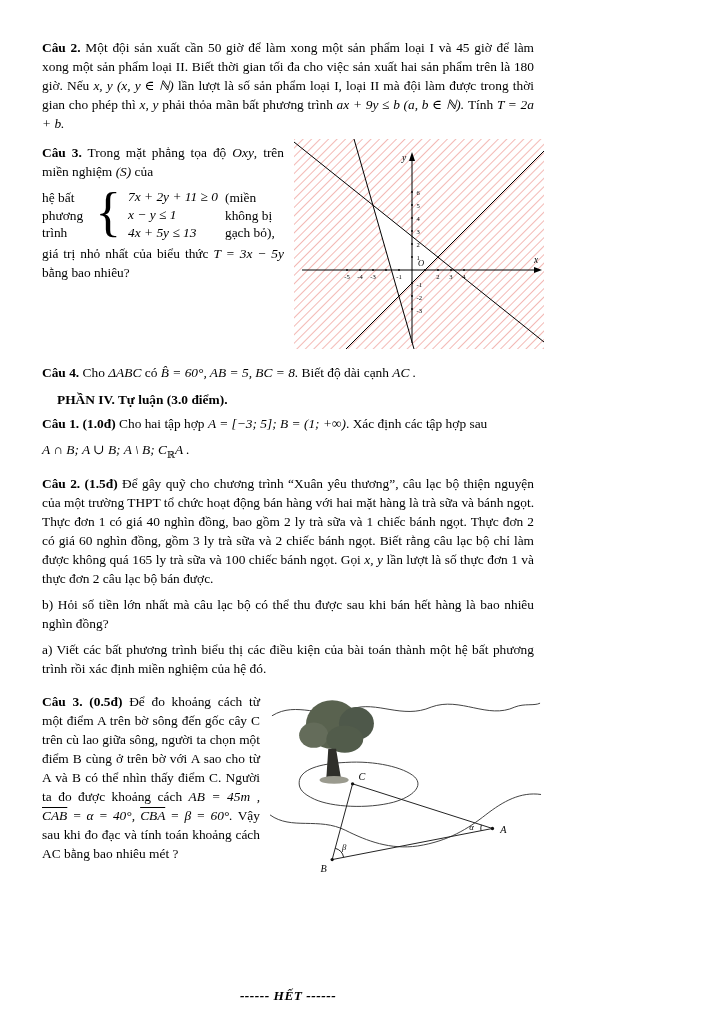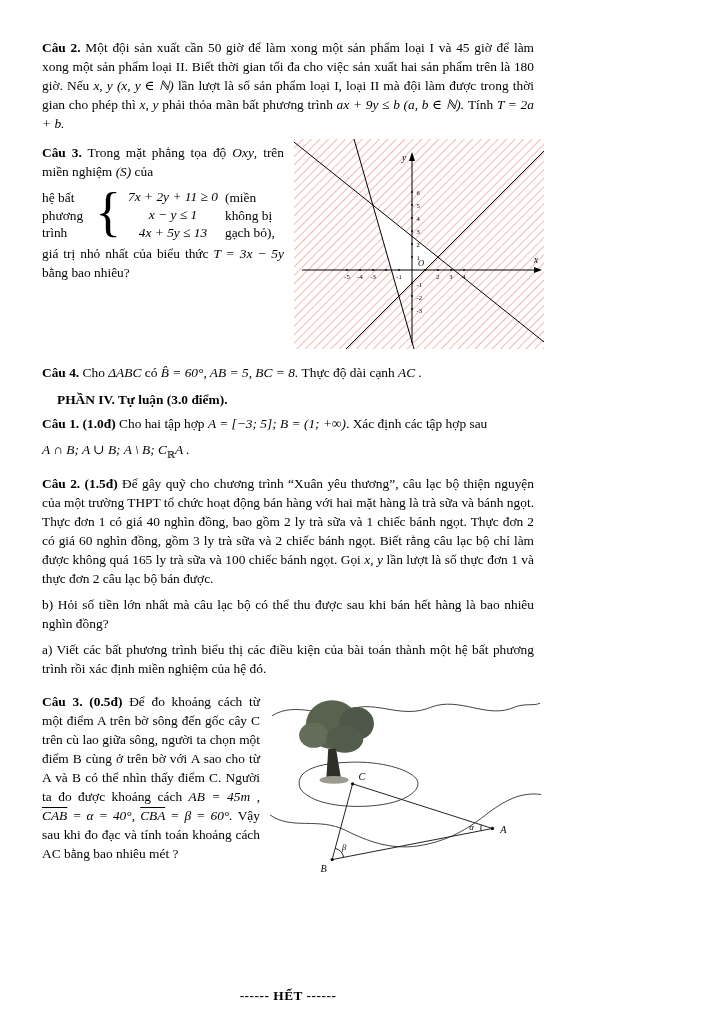--- a/index.html
+++ b/index.html
@@ -23,7 +23,7 @@
   .graph { float:right; width:250px; height:210px; margin:-4px -10px 2px 10px; }
   .sys-row { display:flex; align-items:center; gap:7px; margin:1px 0 1px 0; line-height:1.3; }
   .brace { font-size:54px; line-height:0.85; font-weight:400; transform:translateY(-2px); }
-  .eqs div { font-style:italic; line-height:1.35; white-space:nowrap;text-align:center; }
+  .eqs div { font-style:italic; line-height:1.35; white-space:nowrap; }
   .hatchline { stroke:#dd352a; stroke-width:0.7; }
   .blines line { stroke:#000; stroke-width:1; }
   .axis line { stroke:#000; stroke-width:1; }

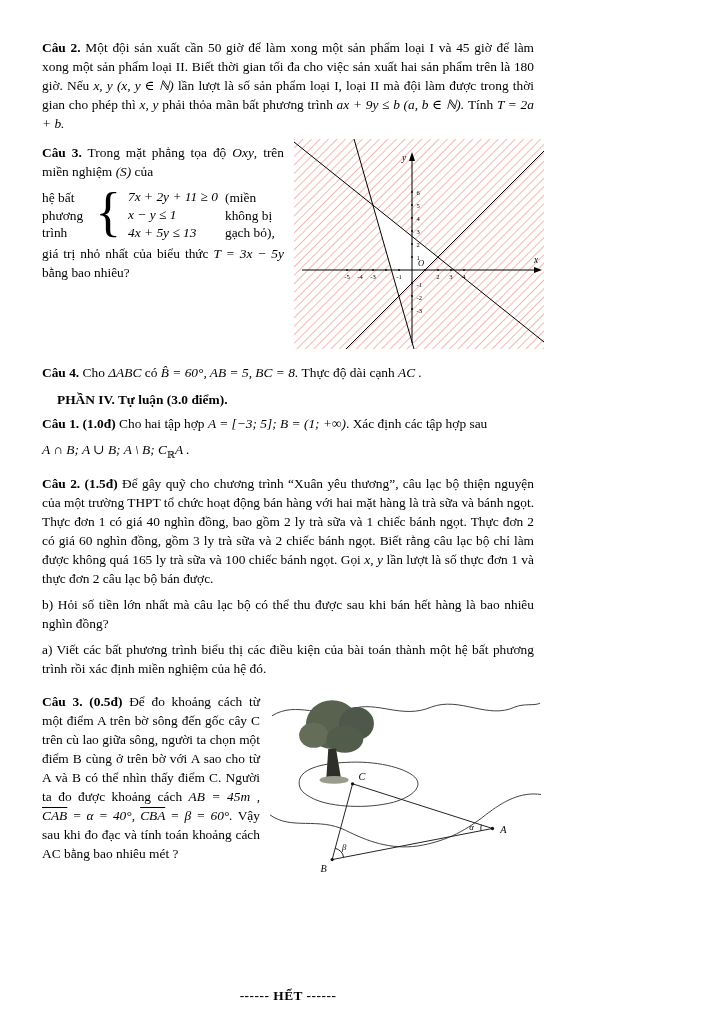--- a/index.html
+++ b/index.html
@@ -143,7 +143,7 @@
   </div>
 
   <p class="para" style="margin-top:12px">
-    <span class="qlabel">Câu 4.</span><span> Cho </span><span class="math">ΔABC </span><span>có </span><span class="math">B̂ = 60°, AB = 5, BC = 8. </span><span>Thực độ dài cạnh </span><span class="math">AC .</span>
+    <span class="qlabel">Câu 4.</span><span> Cho </span><span class="math">ΔABC </span><span>có </span><span class="math">B̂ = 60°, AB = 5, BC = 8. </span><span>Biết độ dài cạnh </span><span class="math">AC .</span>
   </p>
 
   <p class="heading">PHẦN IV. Tự luận (3.0 điểm).</p>

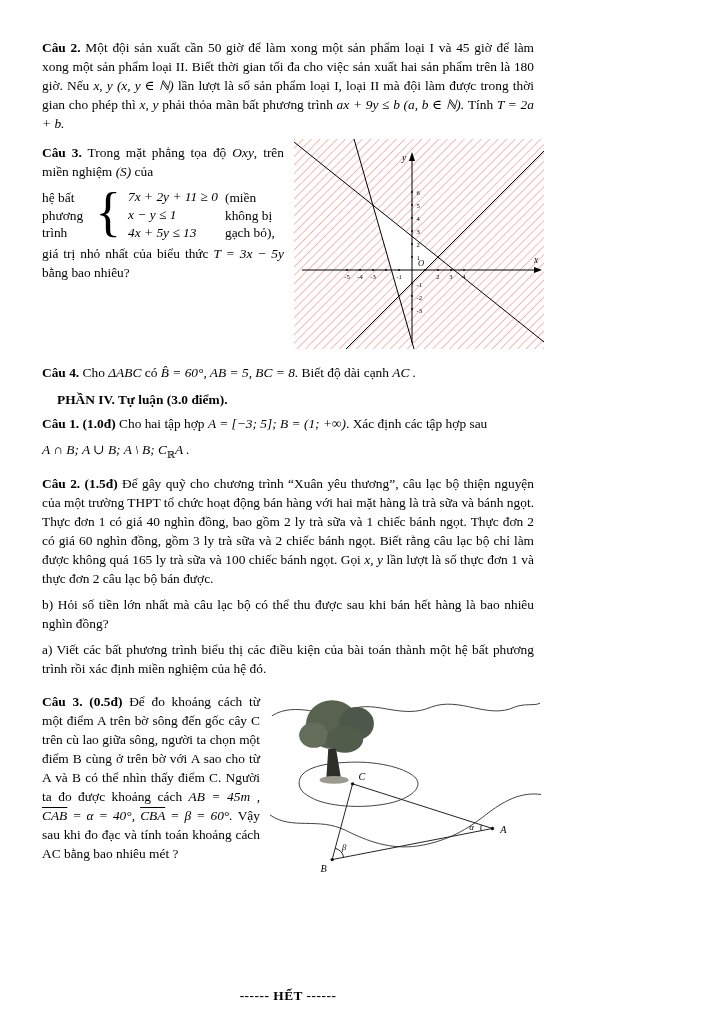--- a/index.html
+++ b/index.html
@@ -44,7 +44,7 @@
   .figlabels text { font-size:10.5px; font-style:italic; }
   .greek { font-size:9px !important; }
 
-  .het { text-align:center; font-weight:bold; margin-top:92px; letter-spacing:0.5px; }
+  .het { text-align:center; font-weight:bold; font-style:italic; margin-top:92px; letter-spacing:0.5px; }
   .pageinfo { text-align:center; margin-top:32px; }
 </style>
 </head>

